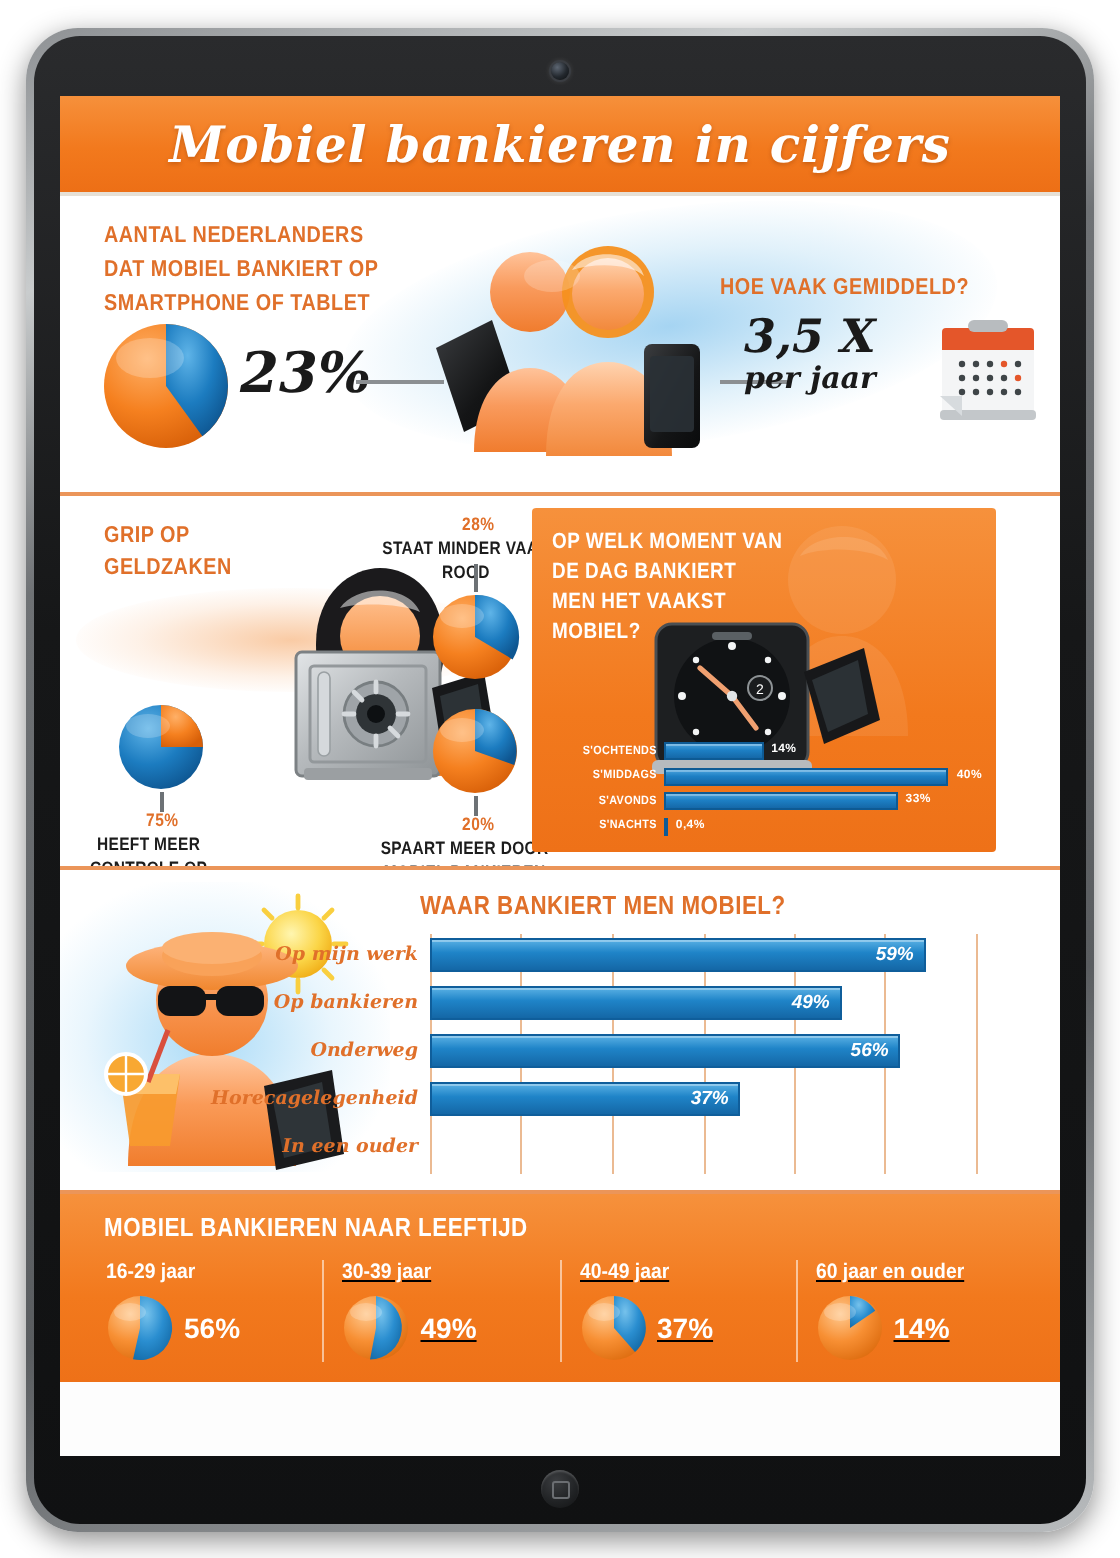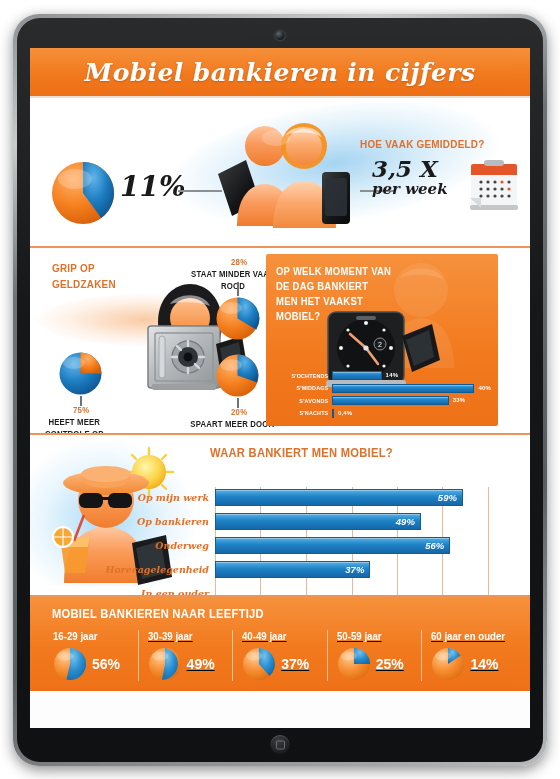--- a/index.html
+++ b/index.html
@@ -152,6 +152,11 @@
       <div class="panel s1">
         <div class="swoosh"></div>
 
+        <div class="ttl">
+          <div class="cap">AANTAL NEDERLANDERS</div>
+          <div class="cap">DAT MOBIEL BANKIERT OP</div>
+          <div class="cap">SMARTPHONE OF TABLET</div>
+        </div>
 
         <div class="pie-wrap">
           <svg width="66" height="66" viewBox="0 0 66 66">

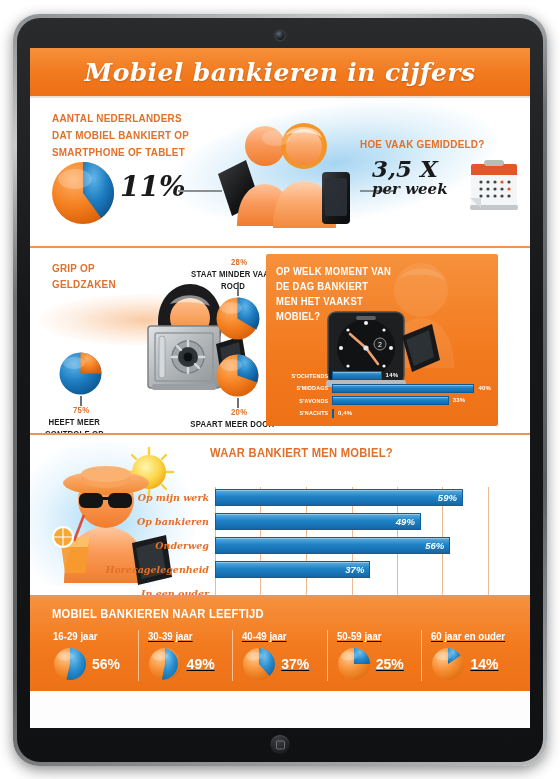--- a/index.html
+++ b/index.html
@@ -178,7 +178,7 @@
           </svg>
         </div>
 
-        <div class="pct script">11%</div>
+        <div class="pct script">23%</div>
         <div class="lead"></div>
 
         <div class="people">

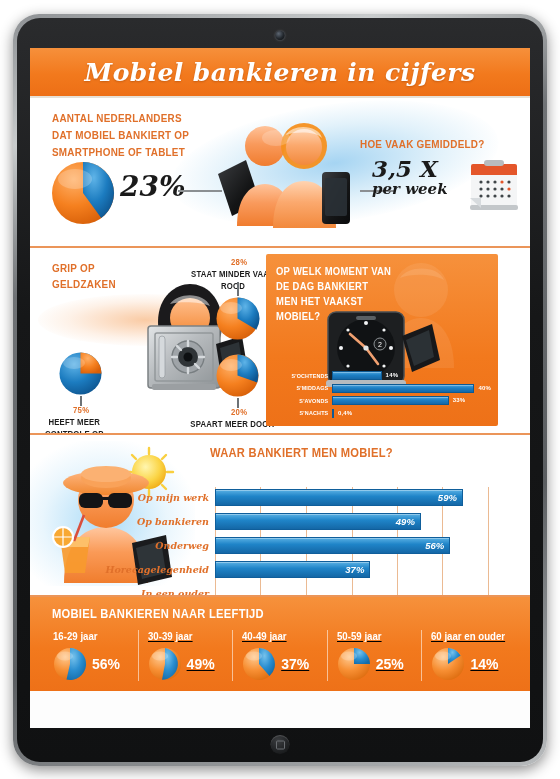--- a/index.html
+++ b/index.html
@@ -221,7 +221,7 @@
         <div class="rttl cap">HOE VAAK GEMIDDELD?</div>
         <div class="freq">
           <div class="script">3,5 X</div>
-          <div class="script" style="font-size:15px">per week</div>
+          <div class="script" style="font-size:15px">per jaar</div>
         </div>
 
         <div class="cal">

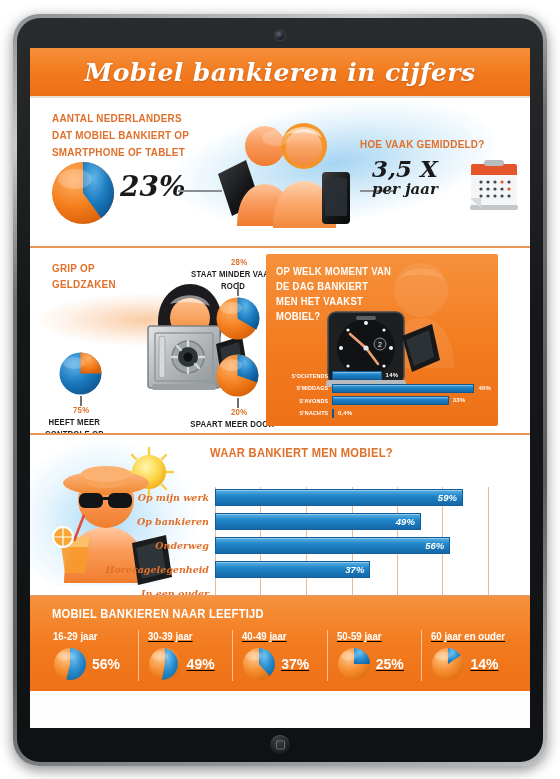--- a/index.html
+++ b/index.html
@@ -108,7 +108,7 @@
      background:radial-gradient(ellipse at 45% 55%,rgba(150,210,245,.8) 0%,rgba(200,232,250,.4) 48%,rgba(255,255,255,0) 74%);}
   .s3 .beach{position:absolute;left:16px;top:10px;}
   .s3 .ttl{position:absolute;left:180px;top:10px;font-size:13px;}
-  .s3 .chart{position:absolute;left:185px;top:32px;width:273px;height:120px;margin-top:20px;}
+  .s3 .chart{position:absolute;left:185px;top:32px;width:273px;height:120px;}
   .crow{position:relative;height:20px;margin-bottom:4px;display:flex;align-items:center;}
   .clab{position:absolute;right:100%;padding-right:6px;white-space:nowrap;
         font-family:"DejaVu Serif",serif;font-style:italic;font-weight:bold;

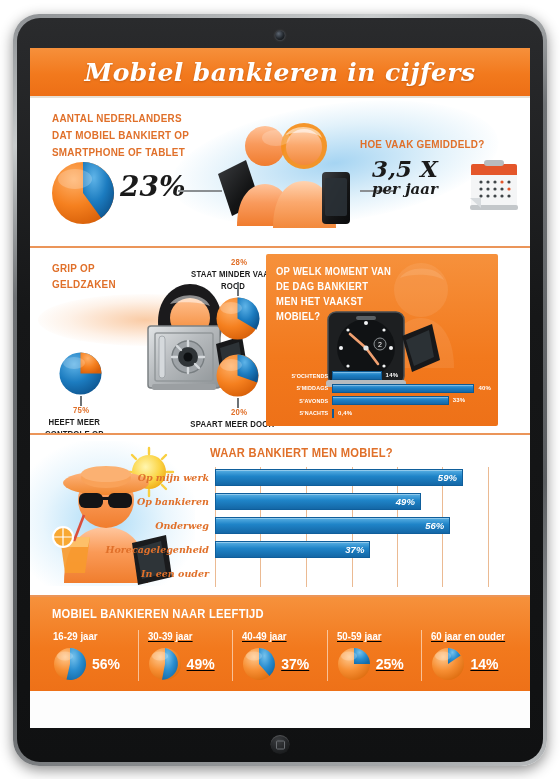--- a/index.html
+++ b/index.html
@@ -574,17 +574,6 @@
             </div>
           </div>
 
-          <div class="age">
-            <div class="alabel">50-59 jaar</div>
-            <div class="arow">
-              <svg width="34" height="34" viewBox="0 0 34 34">
-                <circle cx="17" cy="17" r="16" fill="url(#og2)"></circle>
-                <path d="M17 17 L17 1 A16 16 0 0 1 33 17 Z" fill="url(#bg2)"></path>
-                <ellipse cx="12" cy="9" rx="8" ry="4.5" fill="#fff" opacity=".22"></ellipse>
-              </svg>
-              <span class="aval">25%</span>
-            </div>
-          </div>
 
           <div class="age">
             <div class="alabel">60 jaar en ouder</div>

